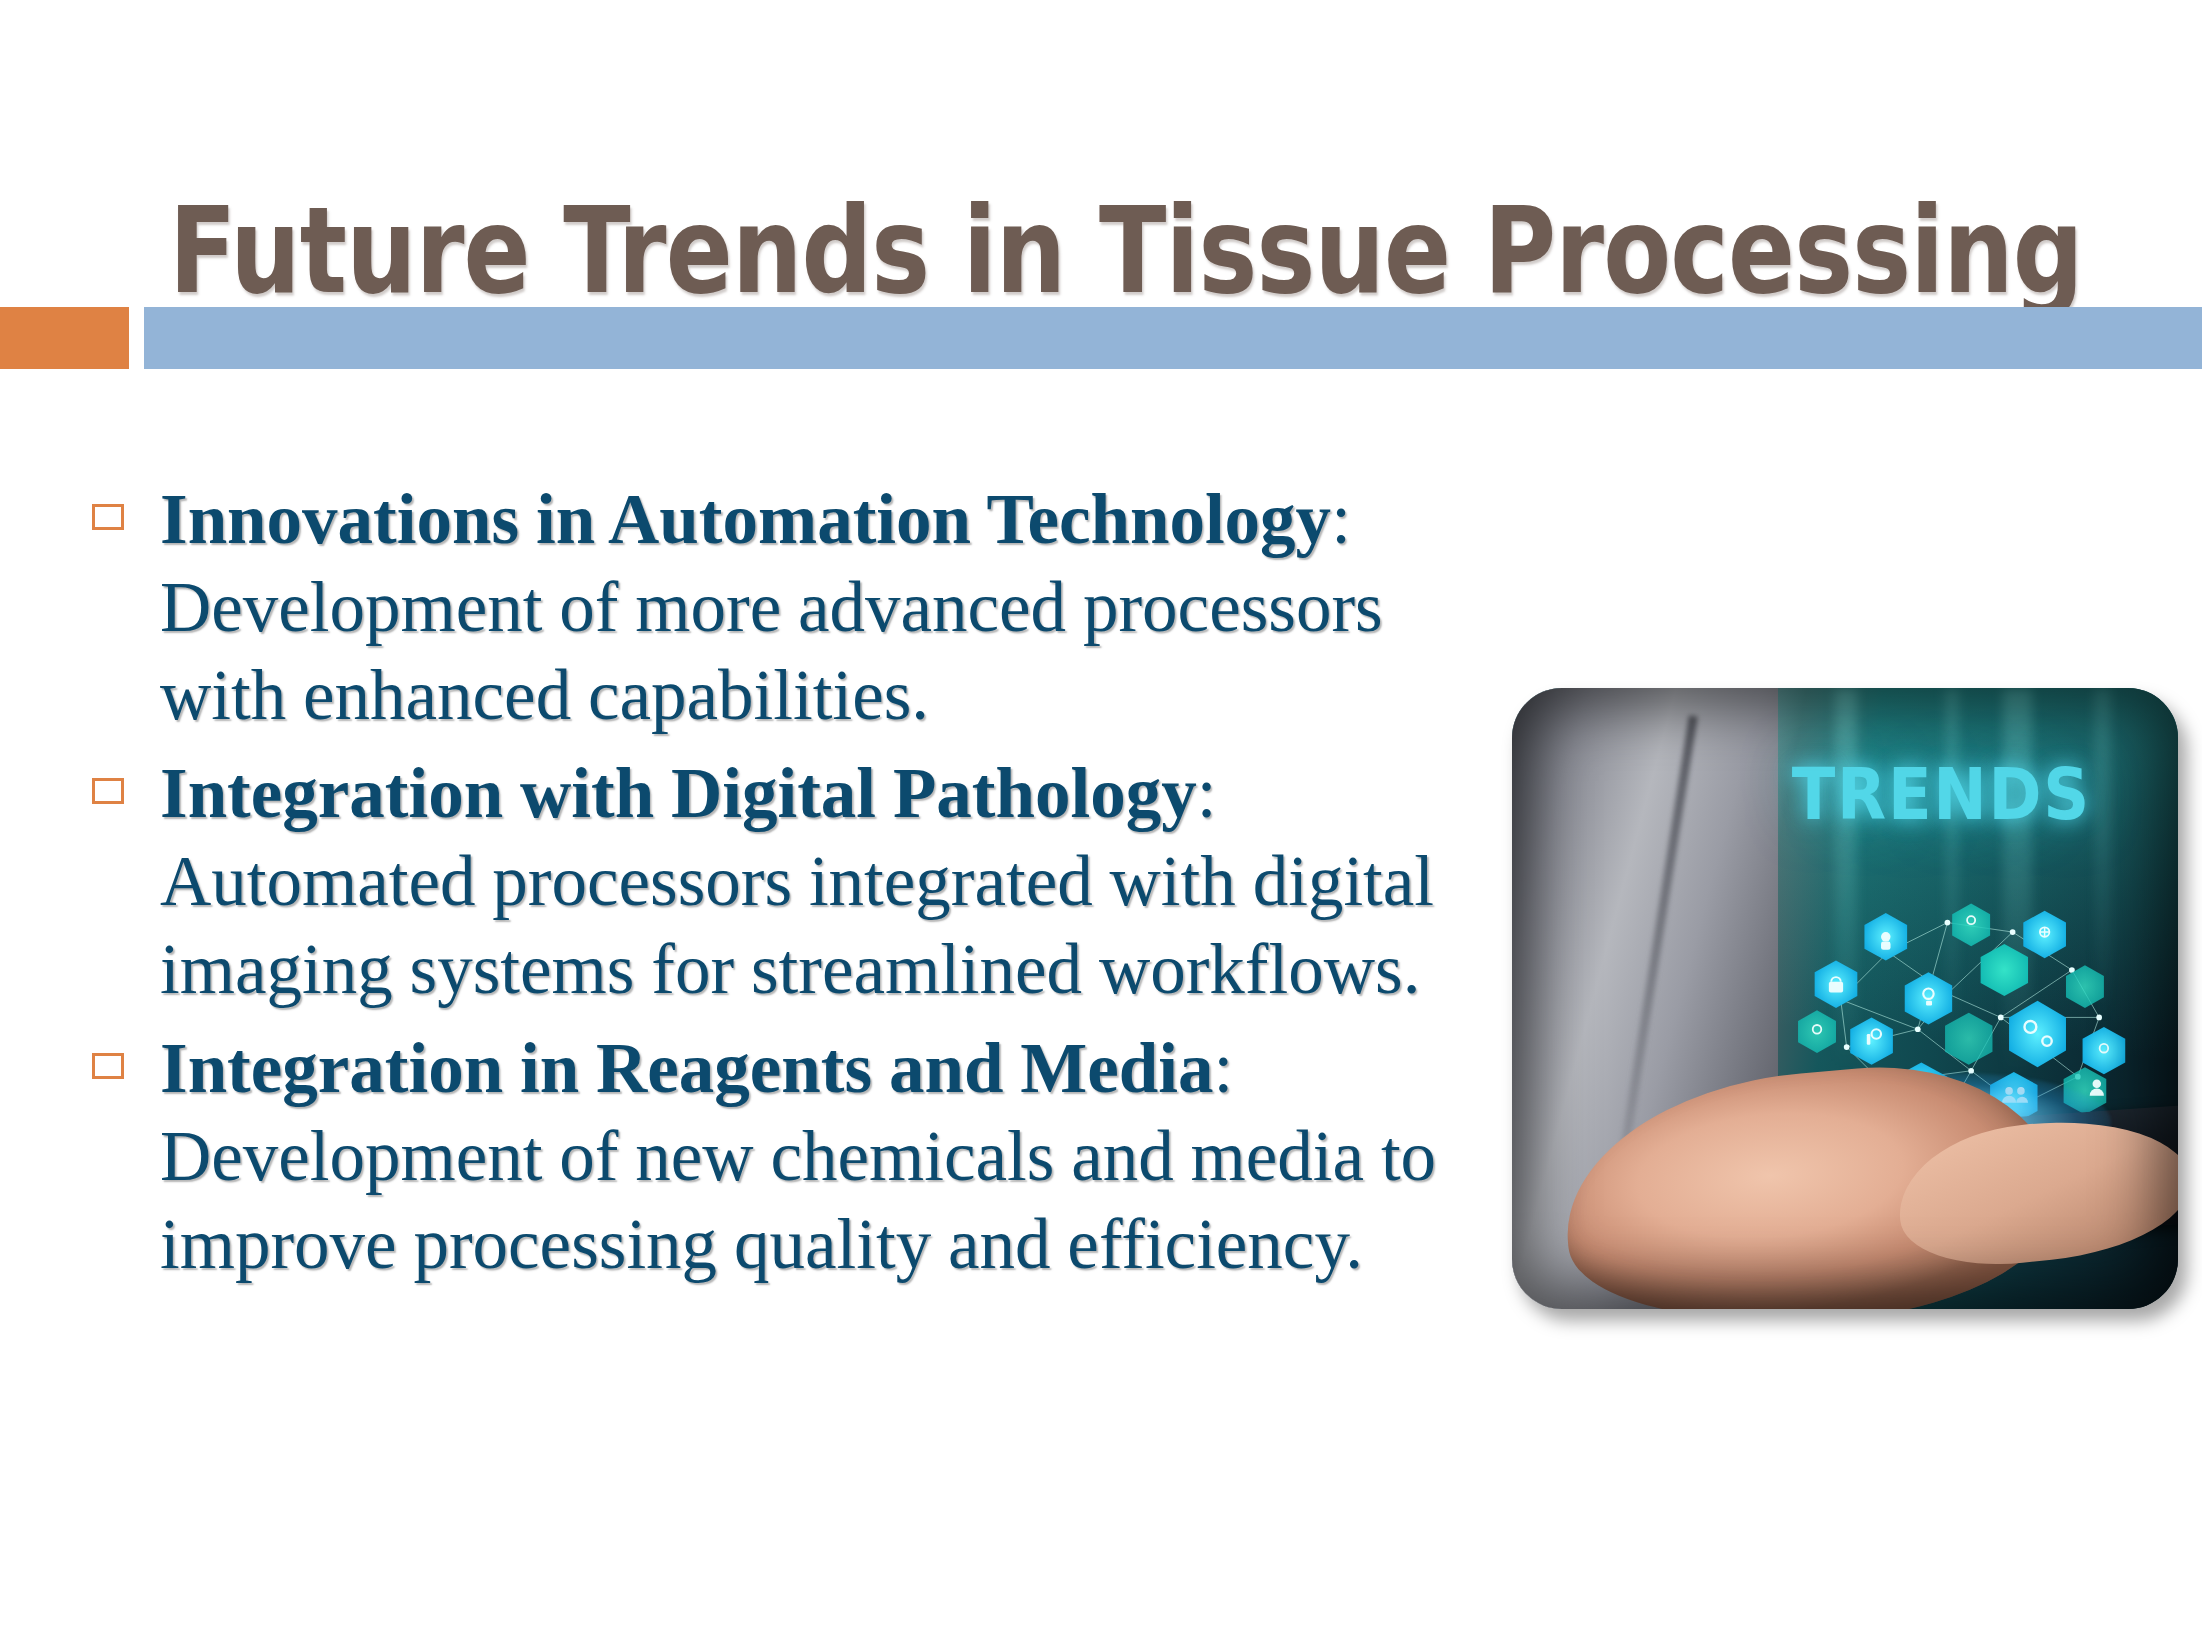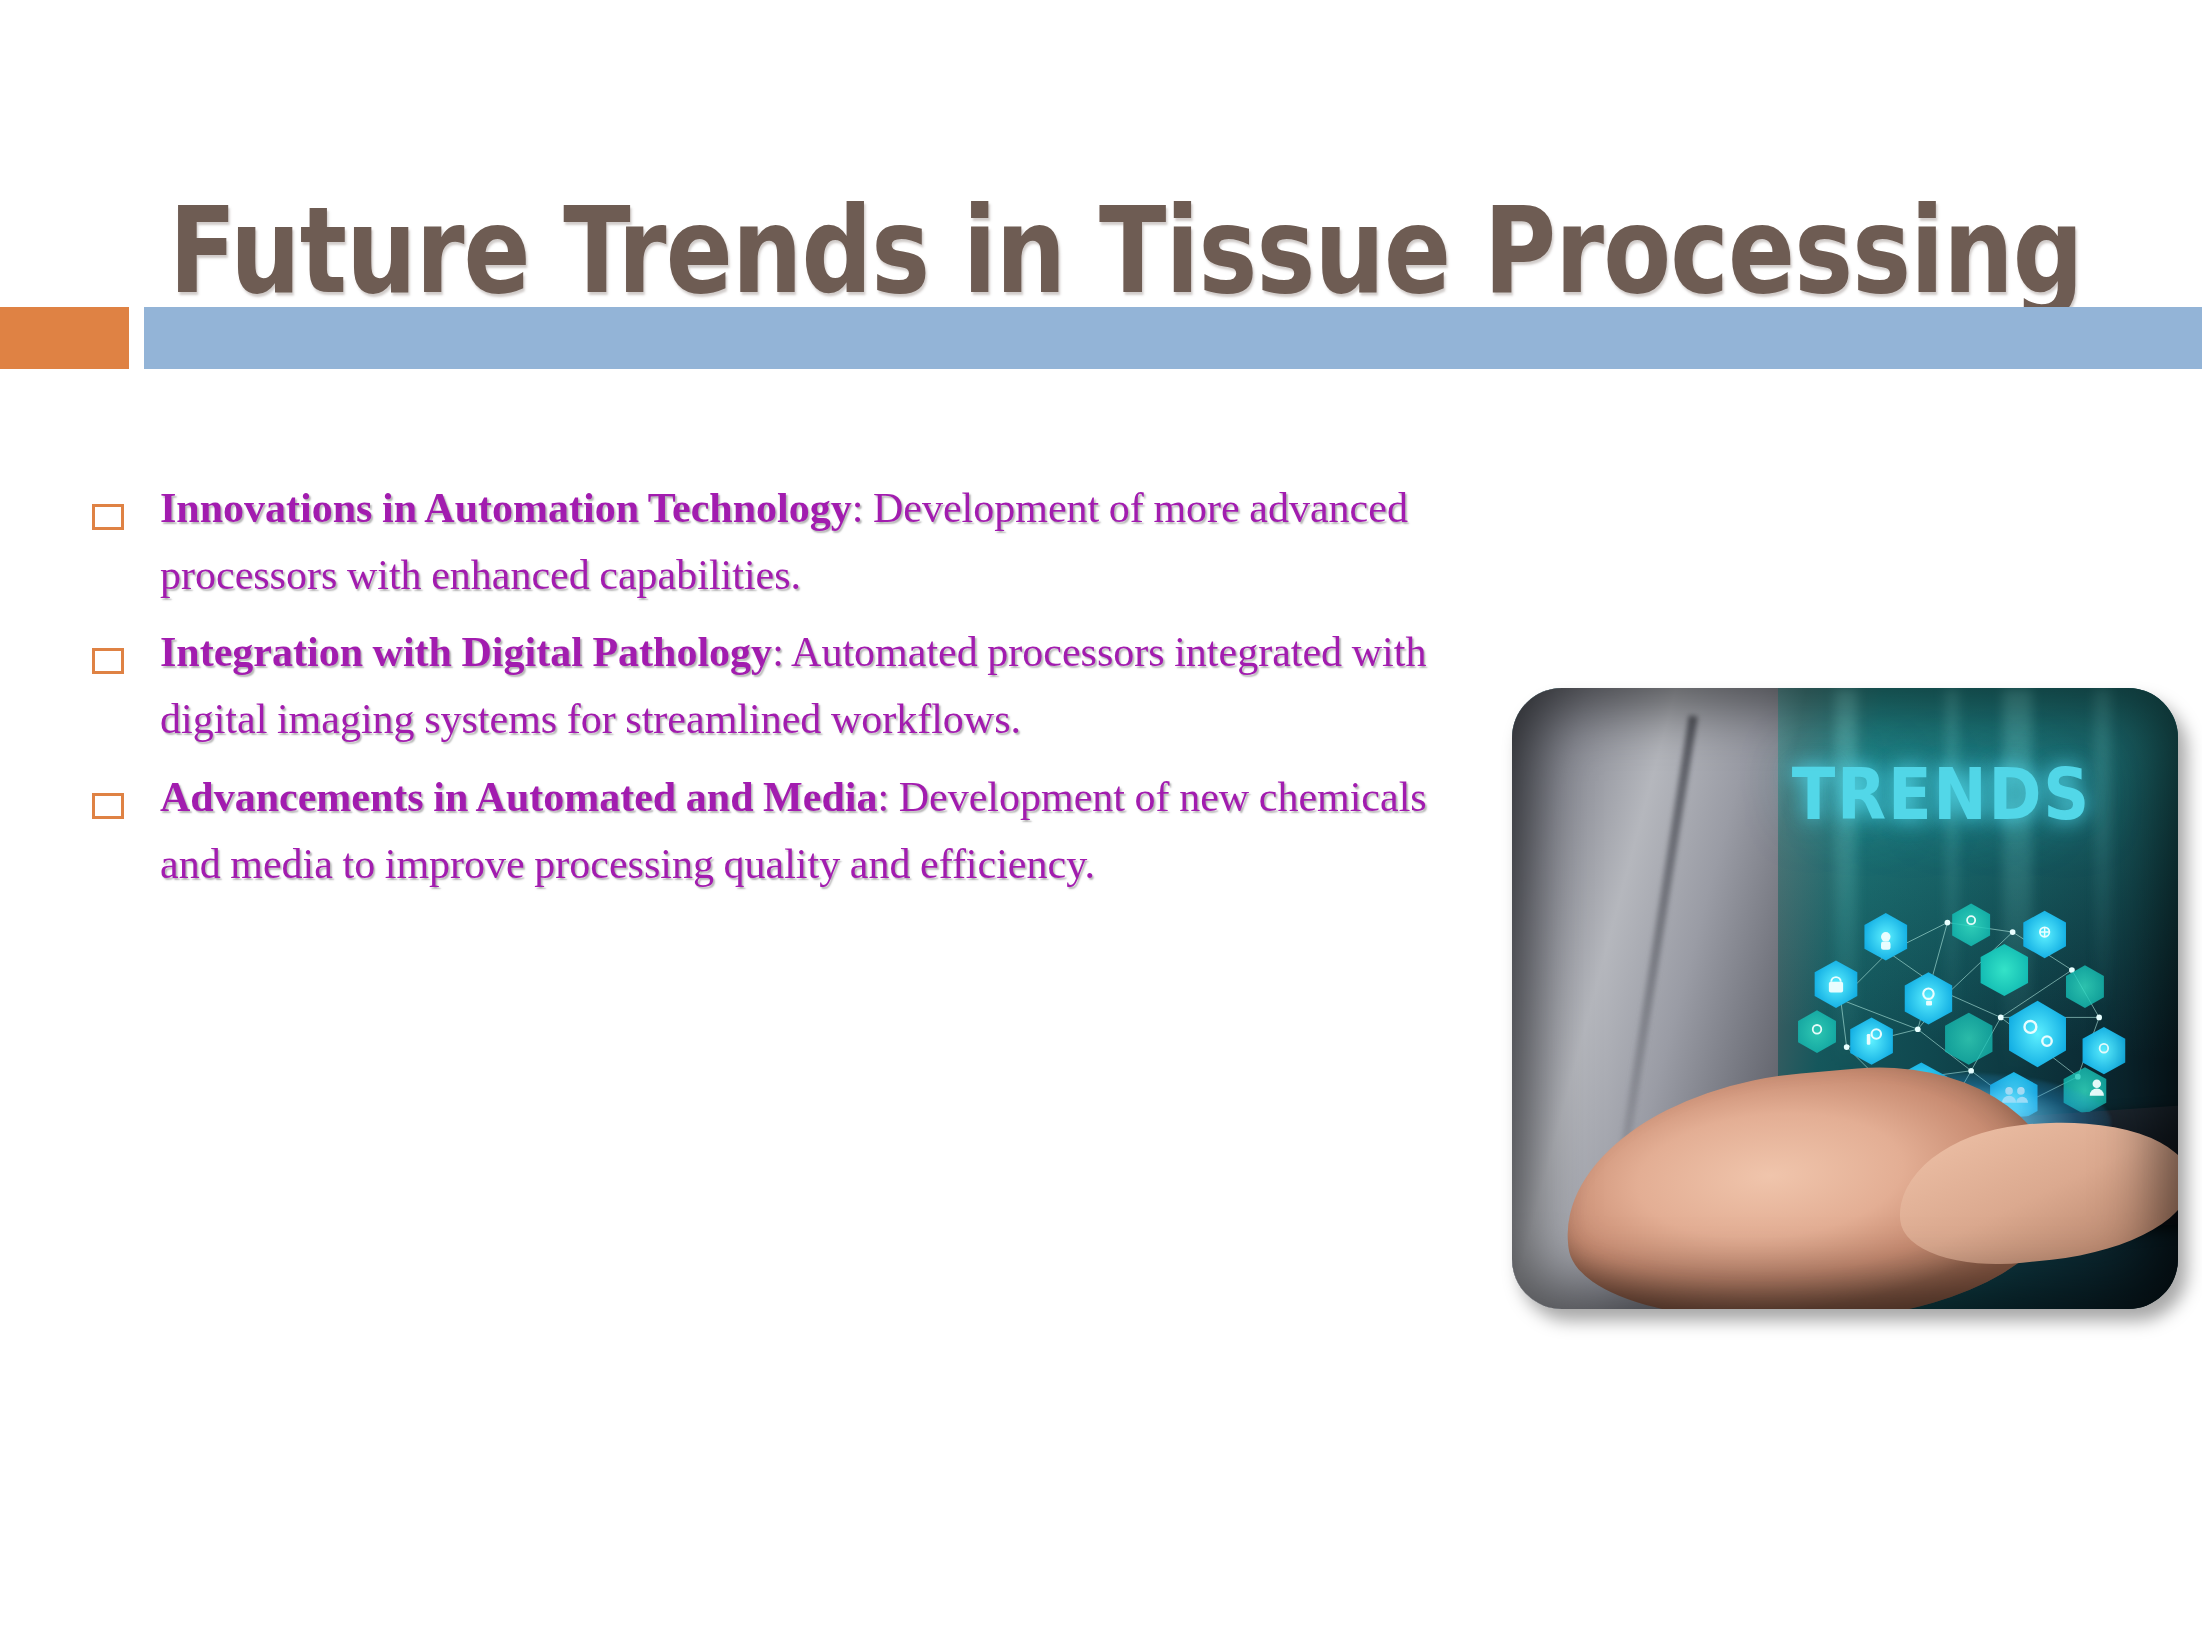--- a/index.html
+++ b/index.html
@@ -67,9 +67,9 @@
   }
   .bullet-text {
     font-family:"Liberation Serif","DejaVu Serif", serif;
-    font-size:42px;
-    line-height:67px;
-    color:#a21caf;
+    font-size:71px;
+    line-height:88px;
+    color:#0c4a6e;
     text-shadow:1.7px 1.7px 1.7px rgba(120,120,120,0.55);
     word-spacing:-0.9px;
     display:block;

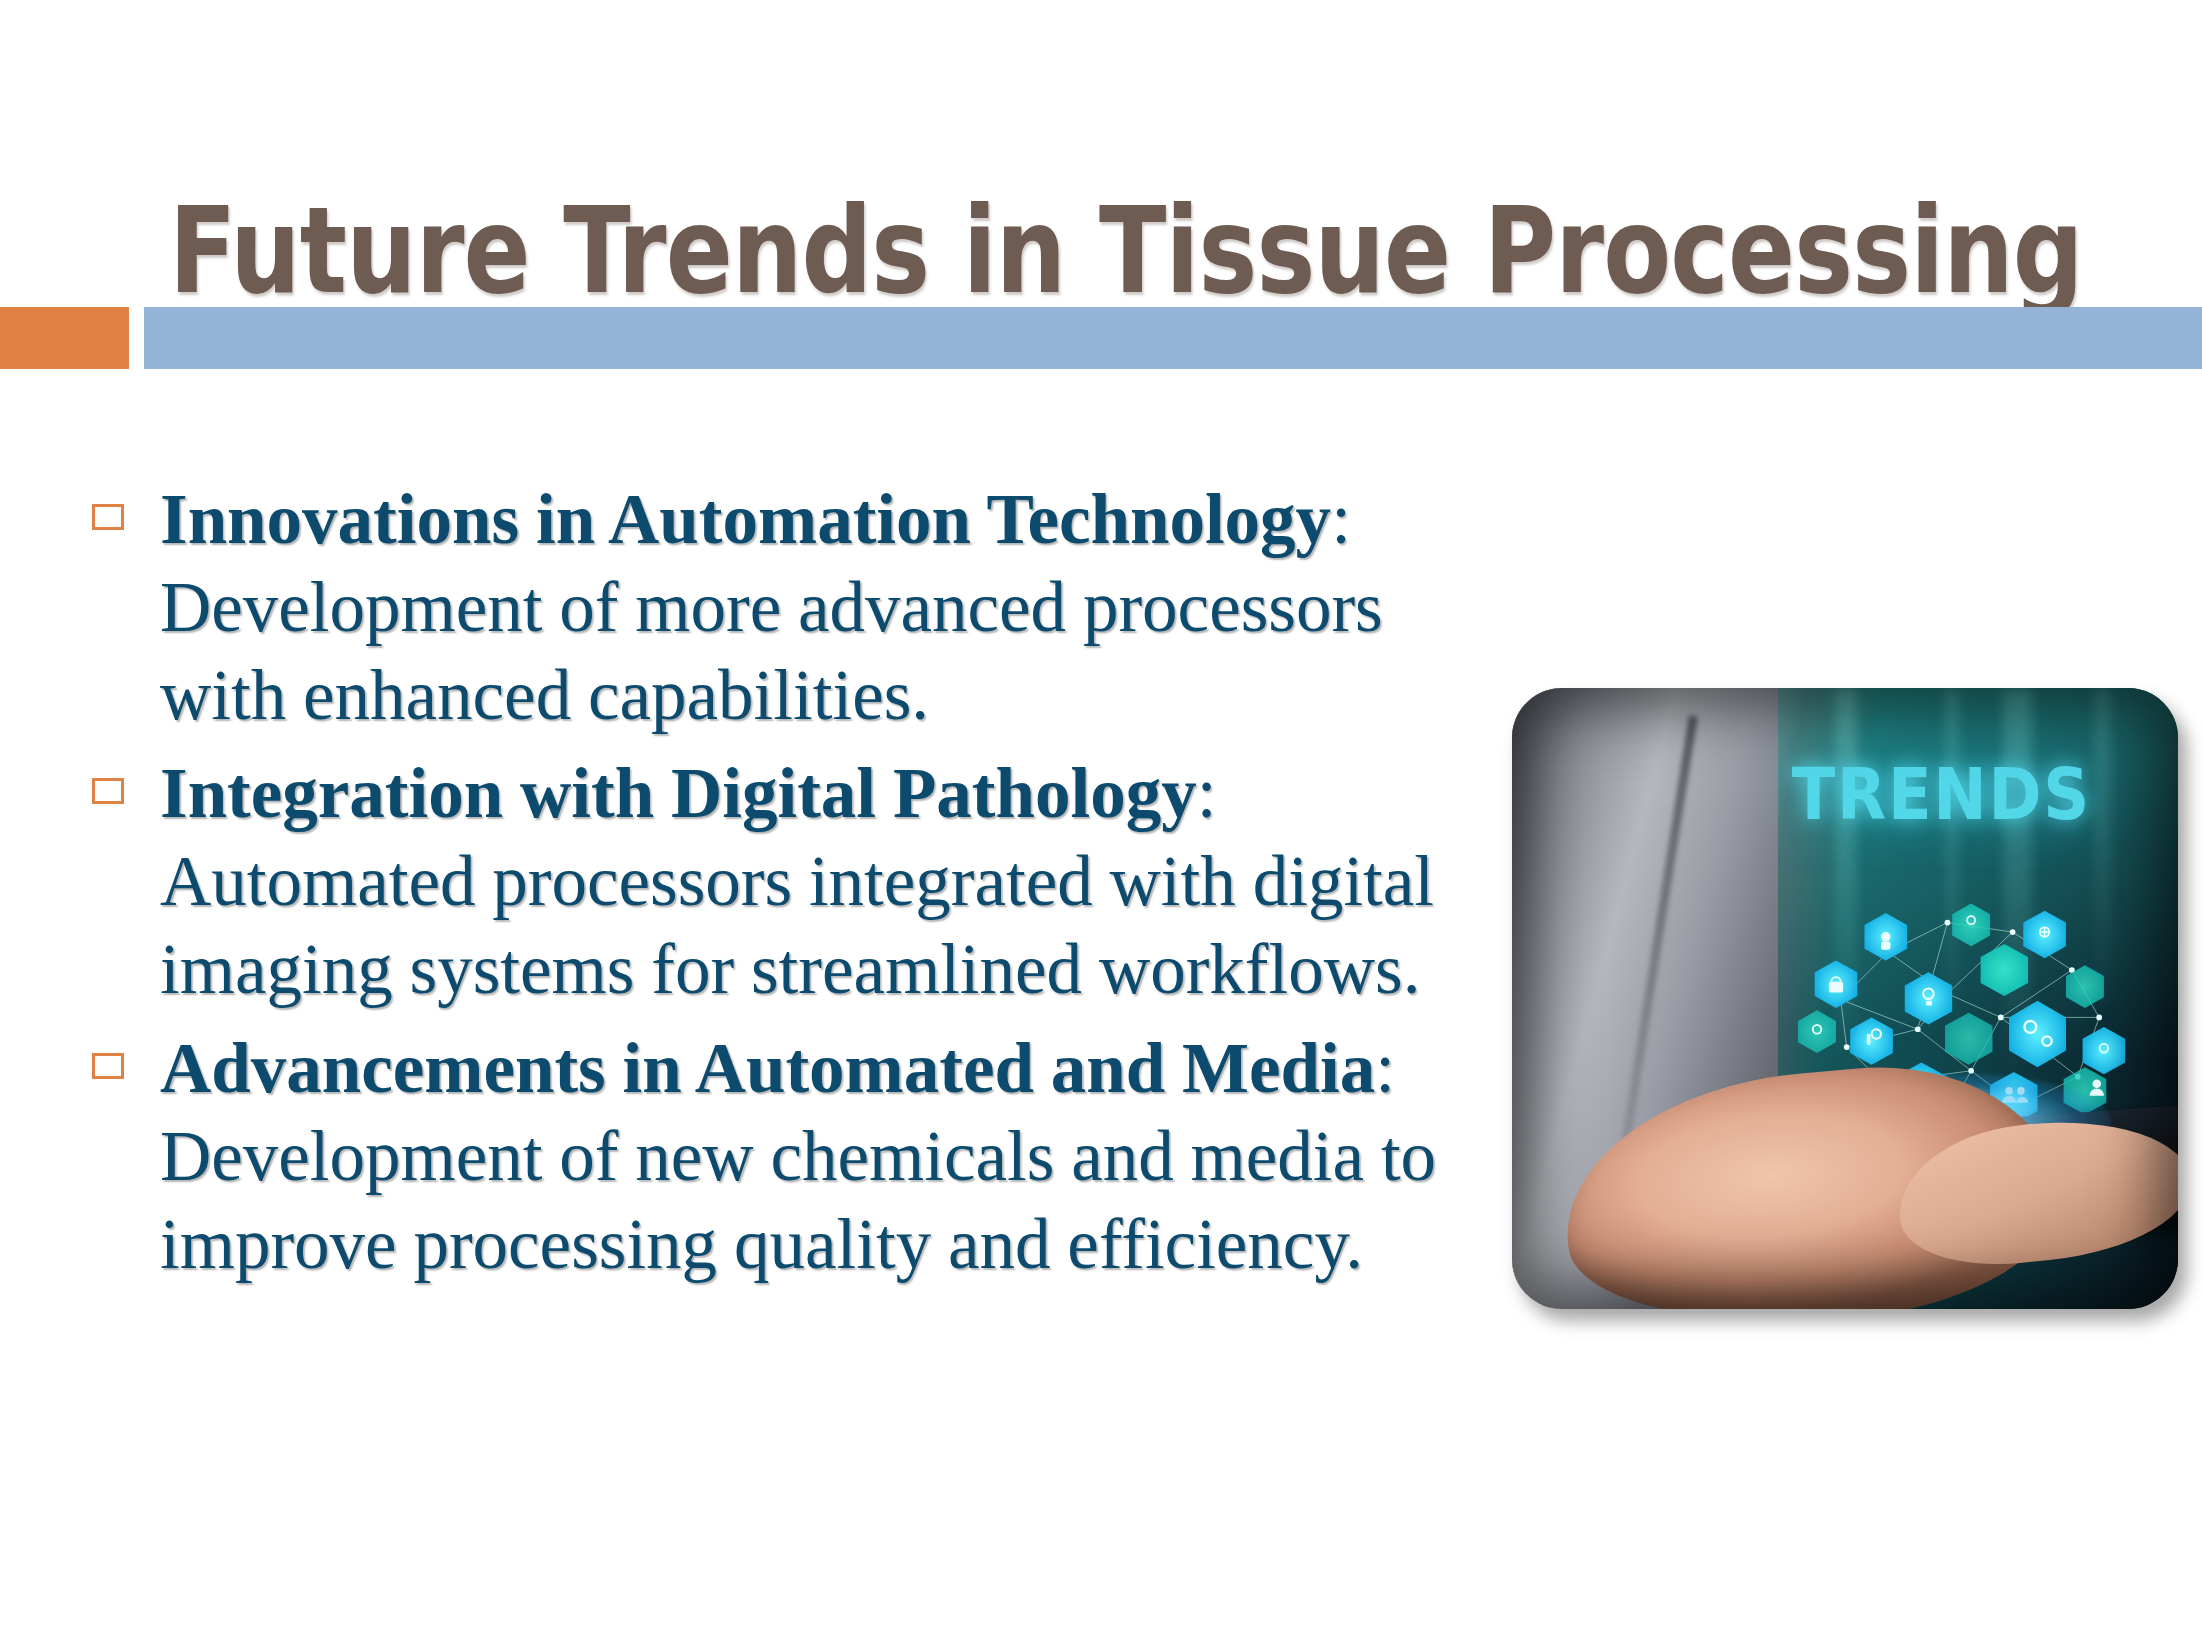--- a/index.html
+++ b/index.html
@@ -209,7 +209,7 @@
 
     <div class="bullet-row">
       <span class="bullet-marker"></span>
-      <span class="bullet-text"><b>Advancements in Automated and Media</b><span>: </span><span>Development of new chemicals and media to improve processing quality and efficiency.</span></span>
+      <span class="bullet-text"><b>Integration in Reagents and Media</b><span>: </span><span>Development of new chemicals and media to improve processing quality and efficiency.</span></span>
     </div>
 
   </div>

